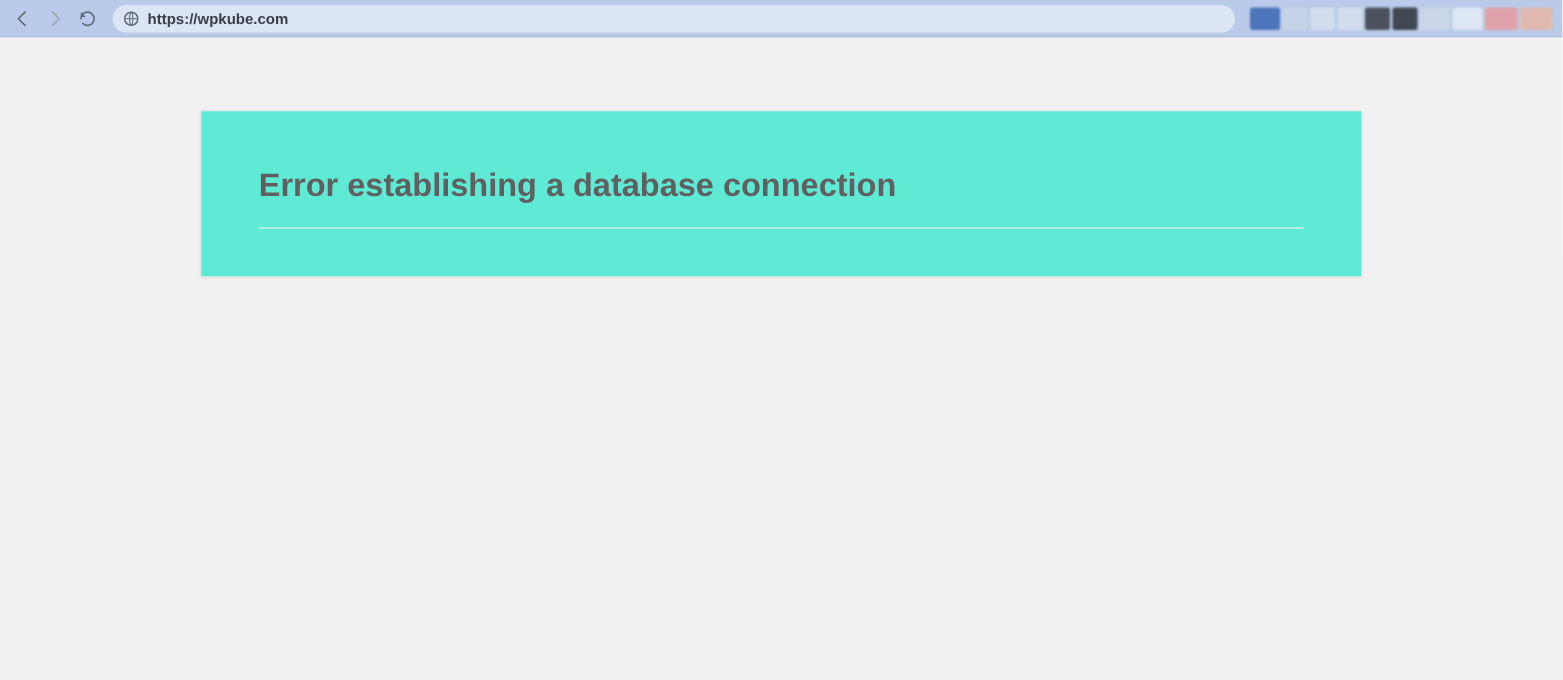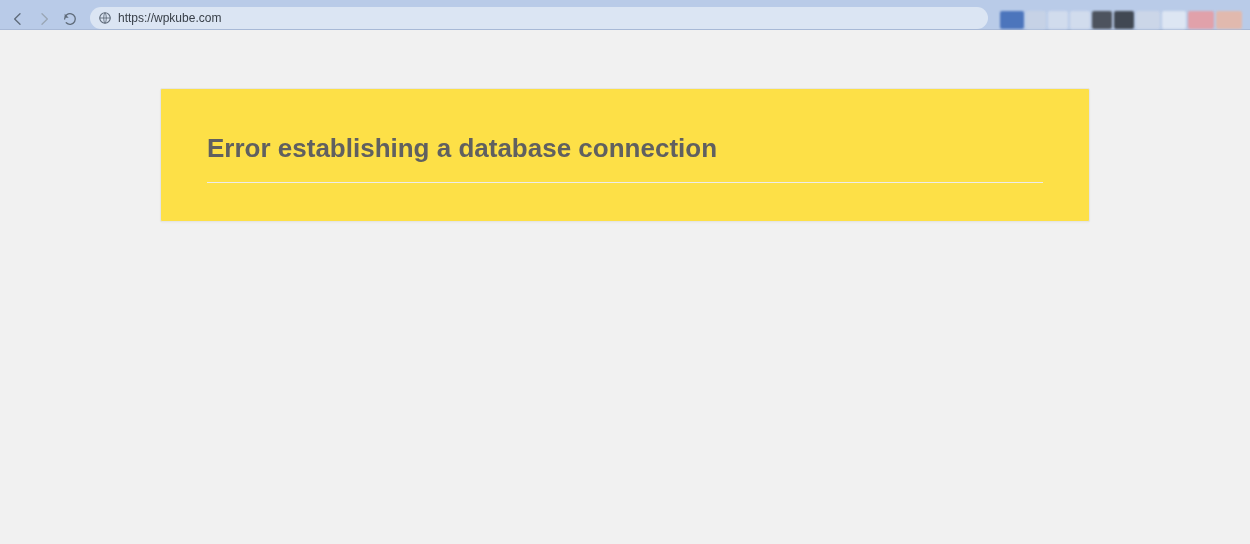--- a/index.html
+++ b/index.html
@@ -11,10 +11,11 @@
       height: 30px;
       background: #b9cbe8;
       display: flex;
-      align-items: flex-end;
+      align-items: center;
       padding: 0 8px;
       gap: 6px;
       border-bottom: 1px solid #a8b9d6;
+      font-weight: bold;
     }
     .nav-btn {
       width: 20px; height: 20px;

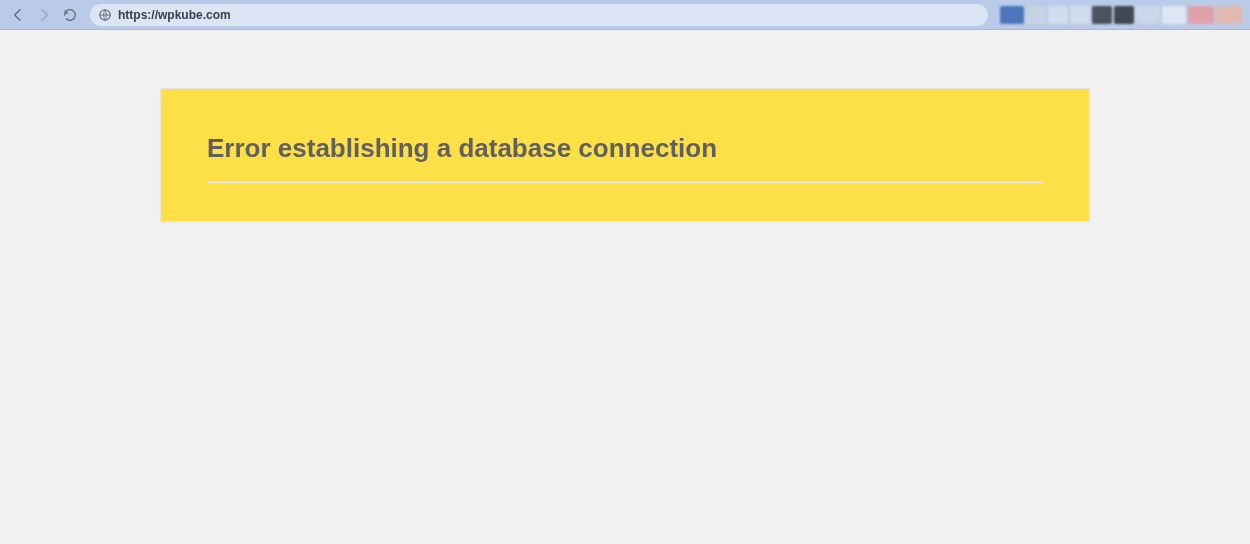--- a/index.html
+++ b/index.html
@@ -72,7 +72,7 @@
     .error-card {
       margin-top: 58px;
       width: 930px;
-      background: #fde047;
+      background: #5eead4;
       border: 1px solid #e5e5e5;
       border-radius: 2px;
       padding: 44px 46px 38px 46px;

